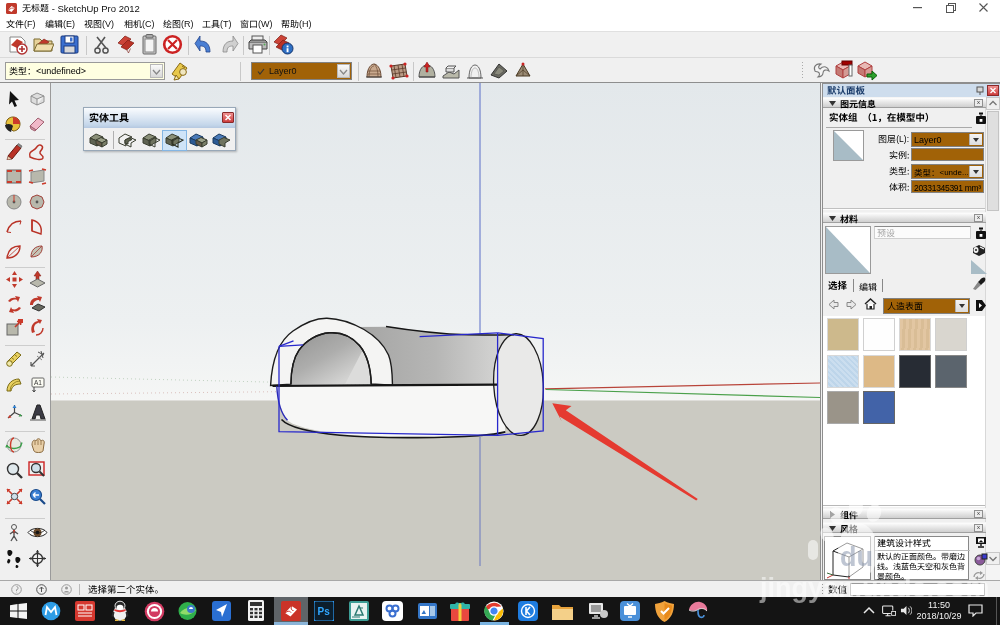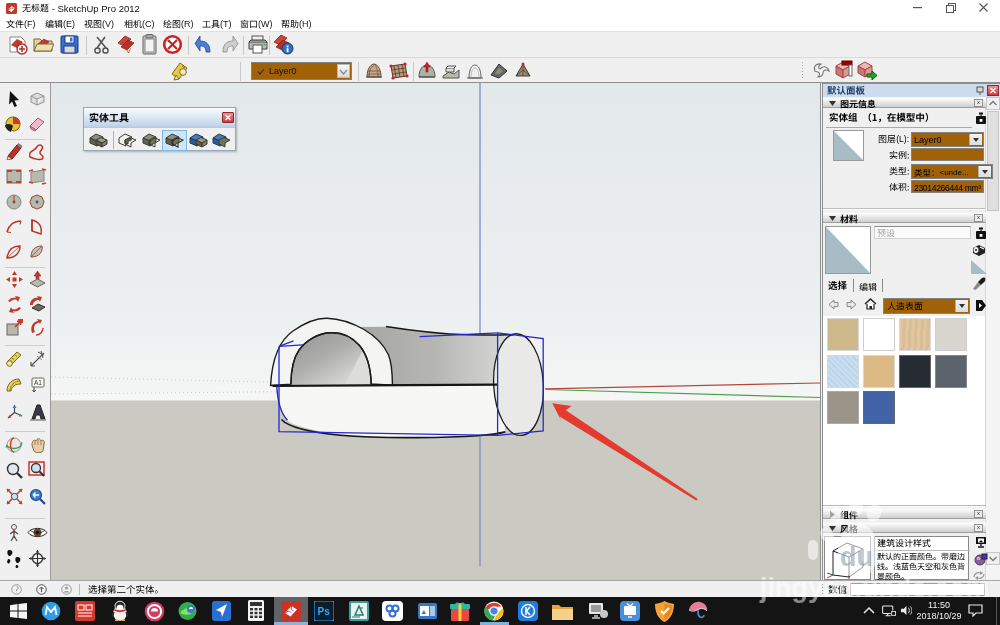--- a/index.html
+++ b/index.html
@@ -252,6 +252,20 @@
 </div>
 
 <div class="abs" style="left:0;top:57px;width:1000px;height:26px;background:#f0f0f0;border-top:1px solid #dadada">
+ <div class="abs" style="left:5px;top:4px;width:160px;height:18px;background:#ffffe1;border:1px solid #9a9a9a">
+  <div class="abs" style="left:3px;top:3px"><svg style="display:inline-block;vertical-align:top;" width="27.0" height="11.2" viewBox="0 0 3000 1250">
+          <g fill="#000" transform="translate(0,940) scale(1,-1)">
+            <use href="#g7c7b" x="0"></use>
+            <use href="#g578b" x="1000"></use>
+            <use href="#gff1a" x="2000"></use>
+          </g>
+        </svg><span style="font-size:9px;vertical-align:top">&lt;undefined&gt;</span></div>
+  <div class="abs" style="right:1px;top:1px;width:13px;height:14px;background:linear-gradient(#fafafa,#d8d8d8);border:1px solid #b8b8b8">
+        <svg width="9" height="6" style="margin:4px 0 0 1px" viewBox="0 0 9 6">
+          <path d="M1 1 L4.5 5 L8 1" stroke="#888" fill="none" stroke-width="1.3"></path>
+        </svg>
+      </div>
+ </div>
  <svg class="ic" style="left:170px;top:3px" width="19" height="20" viewBox="0 0 19 20">
       <path d="M2 13 L10 2 L17 7 L9 18 Z" fill="#e8c84a" stroke="#8a6a14"></path>
       <path d="M9 18 L4 19 L6 14 Z" fill="#f4e8b0" stroke="#8a6a14"></path>

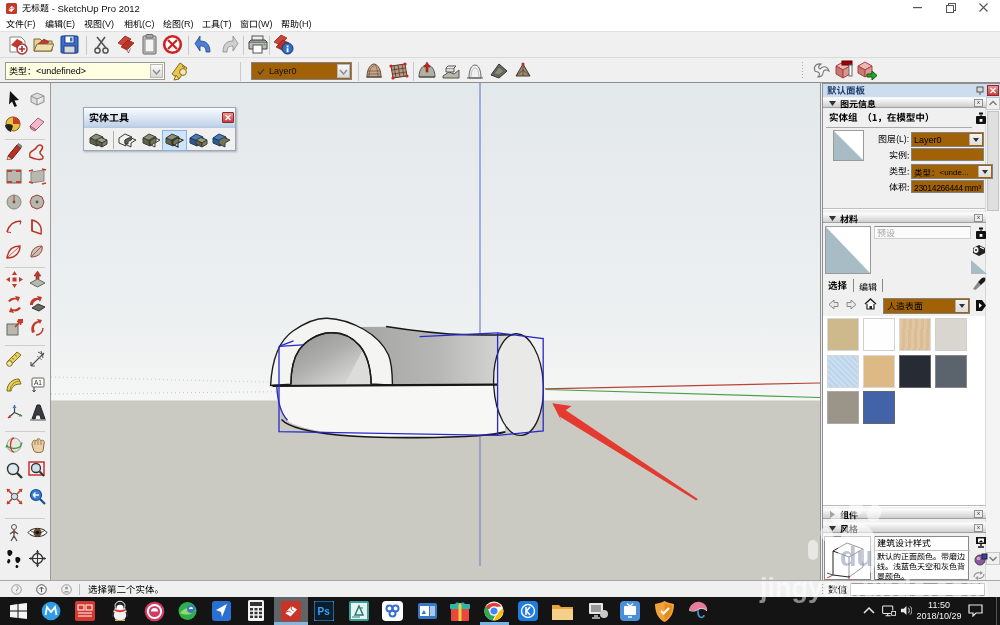--- a/index.html
+++ b/index.html
@@ -722,7 +722,7 @@
           <use href="#g3a" x="2000"></use>
         </g>
       </svg></div>
- <div class="combo" style="left:88px;top:80px;width:82px;height:15px">
+ <div class="combo" style="left:88px;top:80px;width:73px;height:15px">
       <div class="abs" style="left:2px;top:3px"><svg style="display:inline-block;vertical-align:top;" width="25.5" height="10.6" viewBox="0 0 3000 1250">
           <g fill="#000" transform="translate(0,940) scale(1,-1)">
             <use href="#g7c7b" x="0"></use>

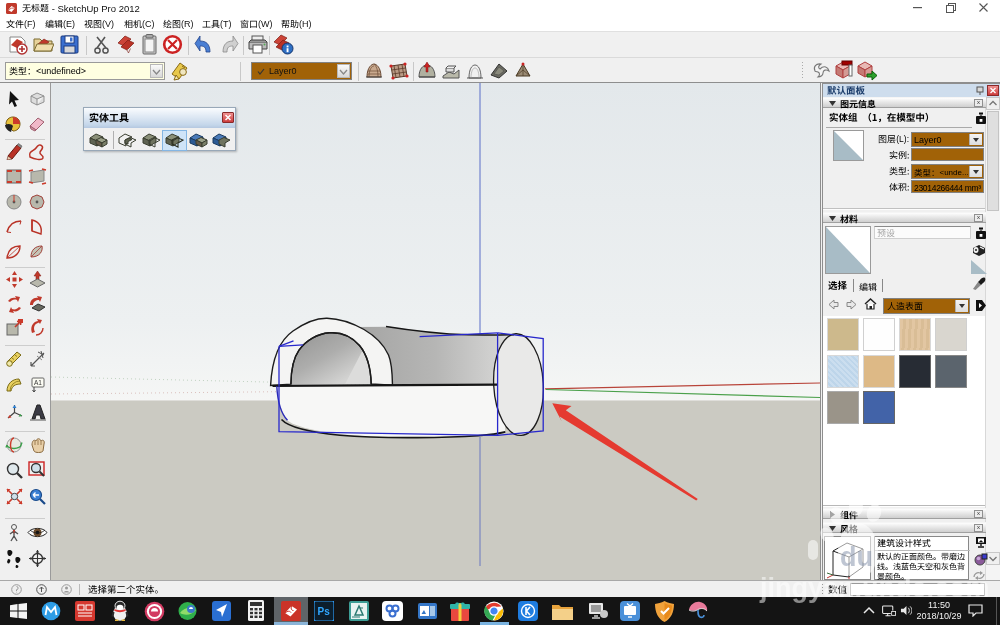--- a/index.html
+++ b/index.html
@@ -740,7 +740,7 @@
         </g>
       </svg></div>
  <div class="combo" style="left:88px;top:96px;width:73px;height:13px">
-      <div class="abs" style="left:2px;top:2px;font-size:8.5px;letter-spacing:-.3px">23014266444 mm³</div>
+      <div class="abs" style="left:2px;top:2px;font-size:8.5px;letter-spacing:-.3px">20331345391 mm³</div>
     </div>
  <div class="abs" style="left:0;top:124px;width:162px;height:2px;border-top:1px solid #c0c0c0;border-bottom:1px solid #fdfdfd"></div>
 

